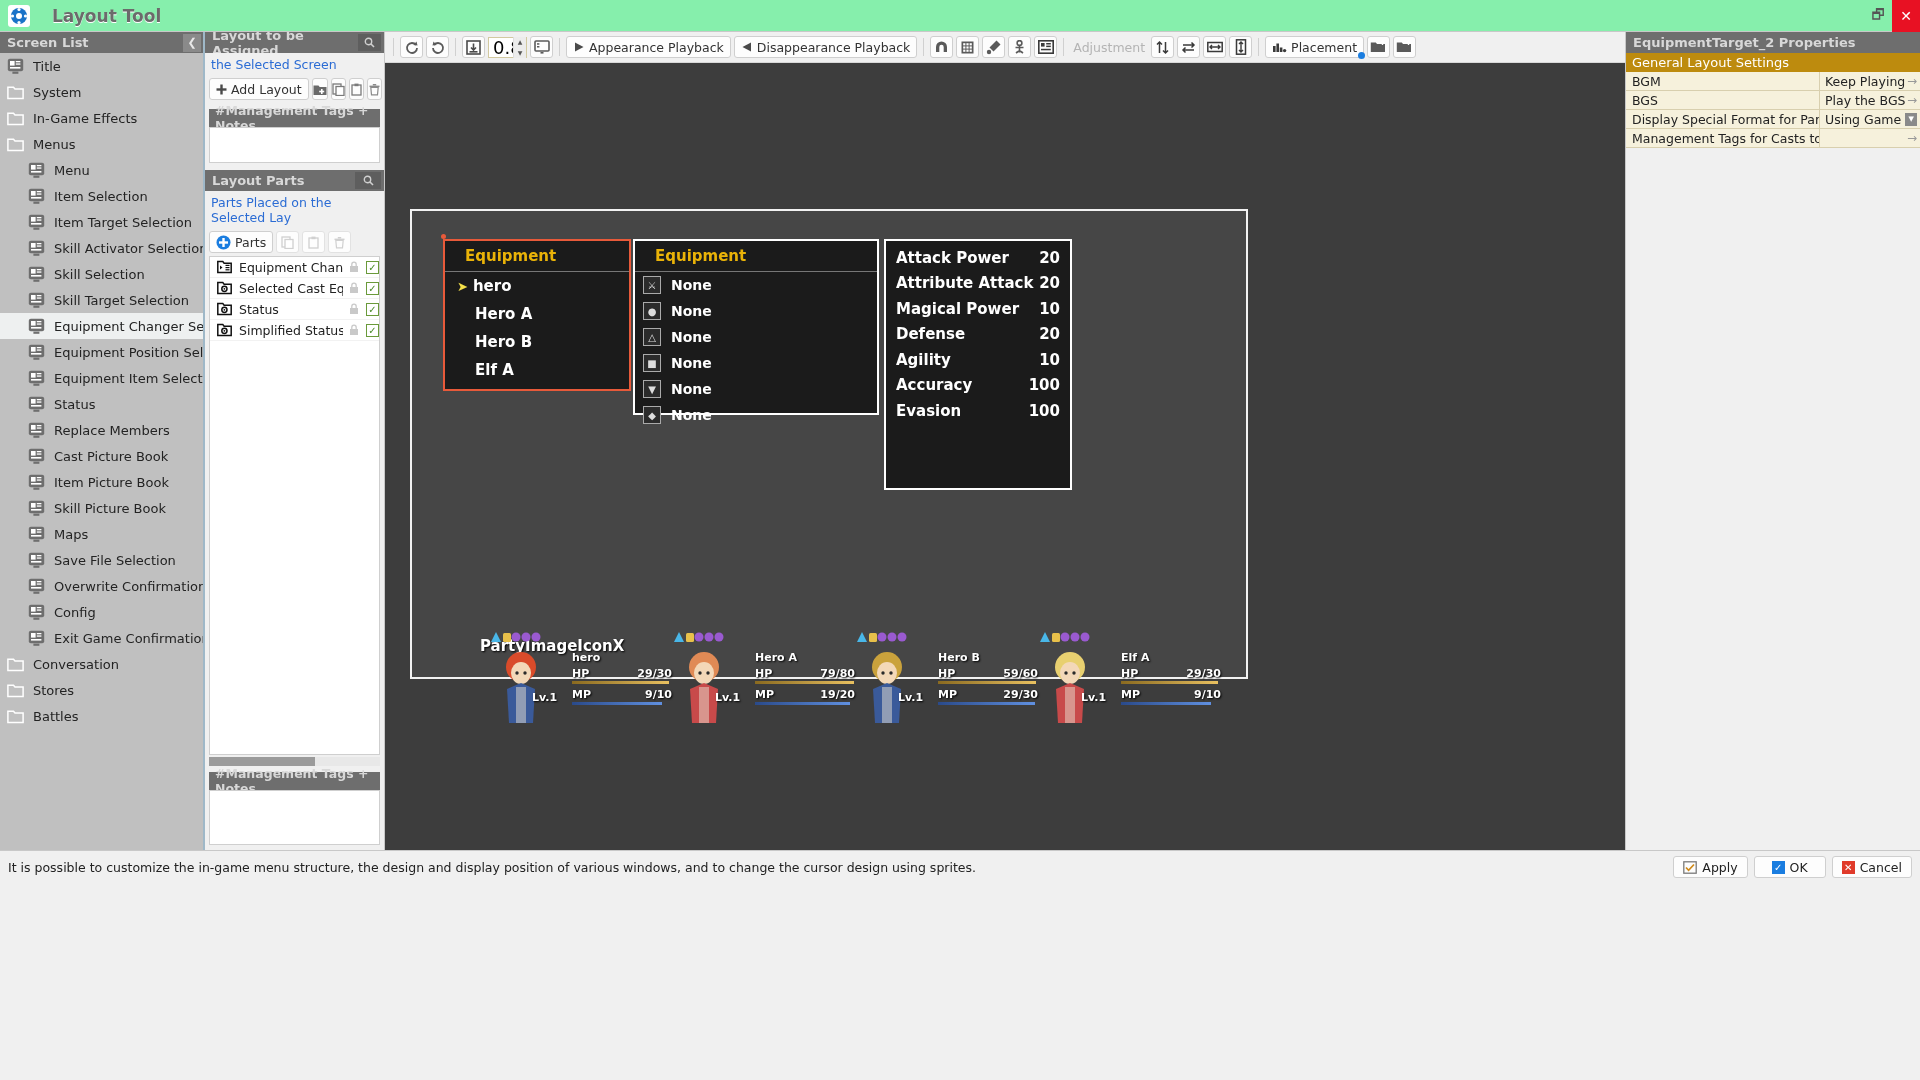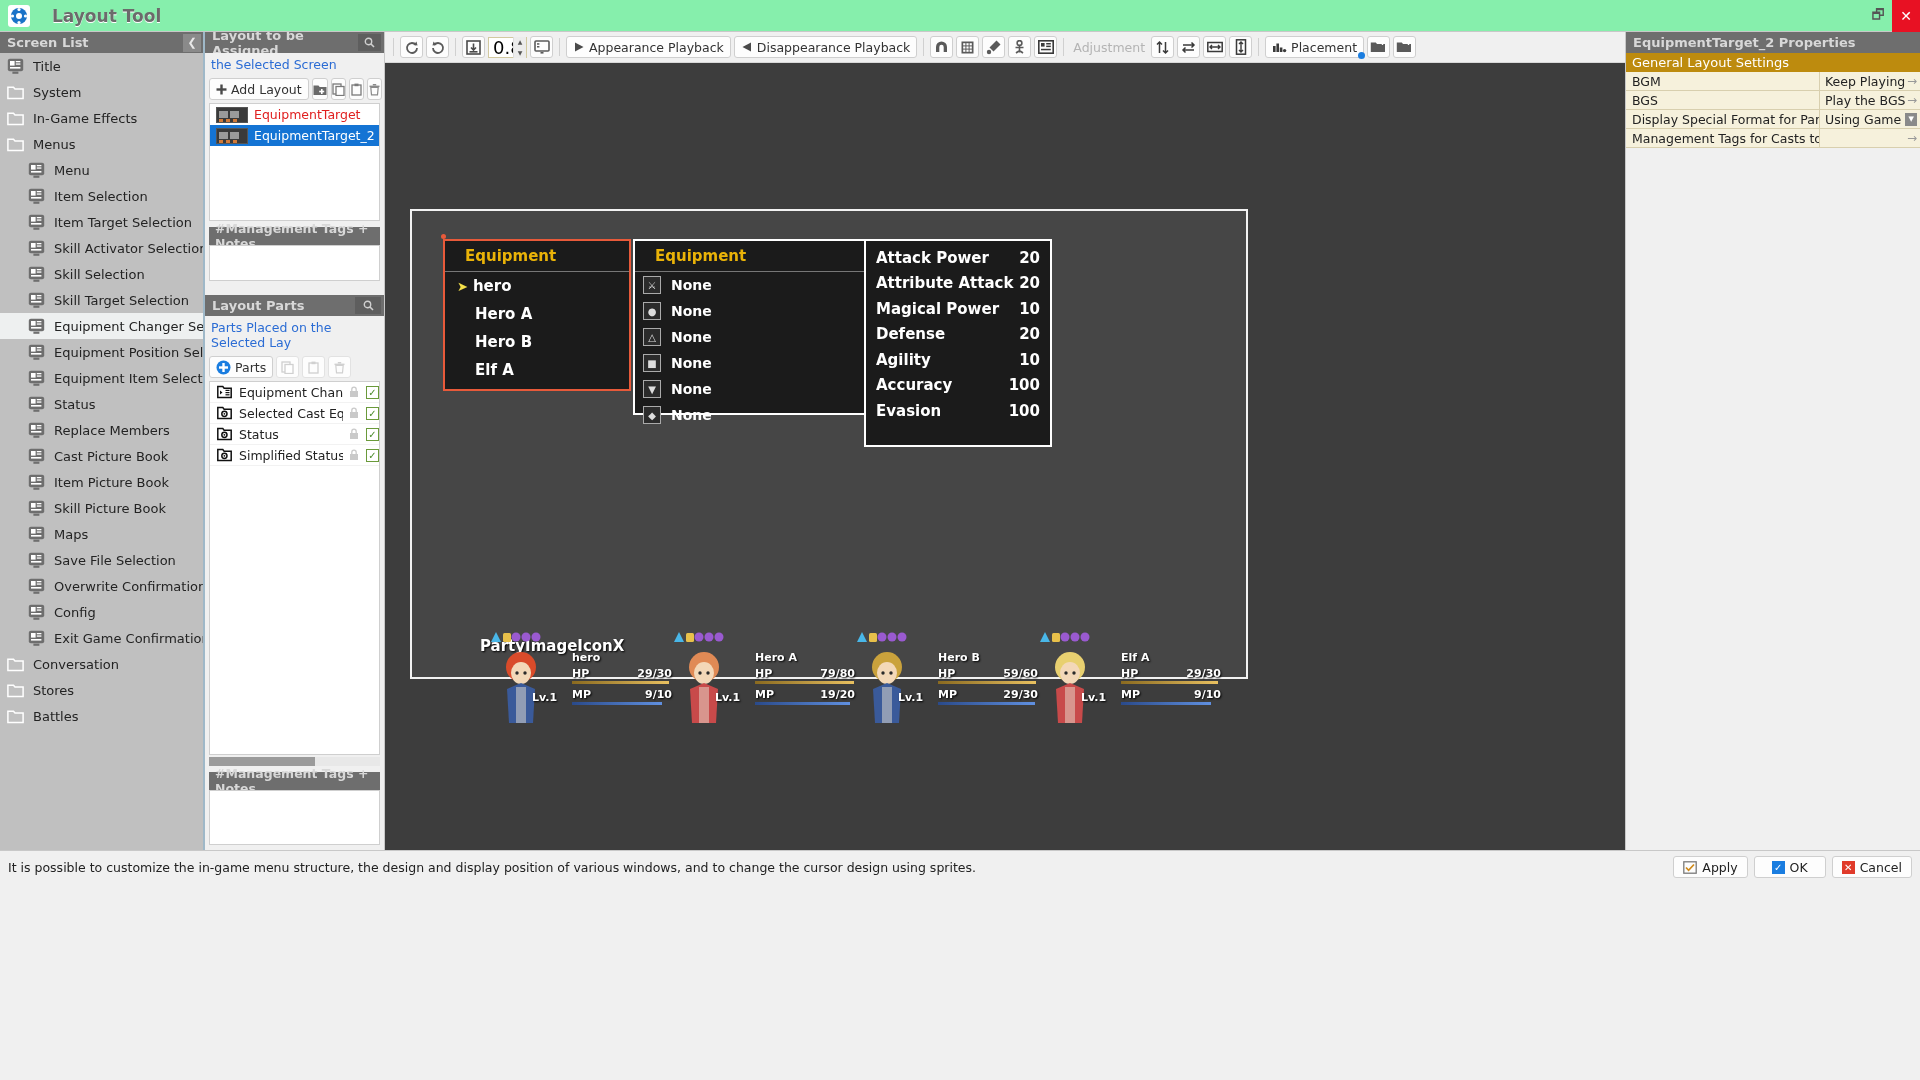--- a/index.html
+++ b/index.html
@@ -529,30 +529,6 @@
       </div>
     </div>
 
-    <div class="listbox" style="height:118px;margin:0 4px;">
-      <div id="lay-list">
-          <div class="lay-row">
-            <span class="thumb">
-              <i style="left:2px;top:3px;width:9px;height:7px;background:#9a9a9a"></i>
-              <i style="left:13px;top:3px;width:9px;height:7px;background:#9a9a9a"></i>
-              <i style="left:2px;top:11px;width:4px;height:3px;background:#d07a3a"></i>
-              <i style="left:9px;top:11px;width:4px;height:3px;background:#d07a3a"></i>
-              <i style="left:16px;top:11px;width:4px;height:3px;background:#d07a3a"></i>
-            </span>
-            <span class="nm red">EquipmentTarget</span>
-          </div>
-          <div class="lay-row sel">
-            <span class="thumb">
-              <i style="left:2px;top:3px;width:9px;height:7px;background:#9a9a9a"></i>
-              <i style="left:13px;top:3px;width:9px;height:7px;background:#9a9a9a"></i>
-              <i style="left:2px;top:11px;width:4px;height:3px;background:#d07a3a"></i>
-              <i style="left:9px;top:11px;width:4px;height:3px;background:#d07a3a"></i>
-              <i style="left:16px;top:11px;width:4px;height:3px;background:#d07a3a"></i>
-            </span>
-            <span class="nm white">EquipmentTarget_2</span>
-          </div>
-        </div>
-    </div>
 
     <div class="mgmt-head" style="margin:6px 4px 0 4px;">#Management Tags + Notes</div>
     <div class="whitebox" style="height:36px;margin:0 4px;"></div>

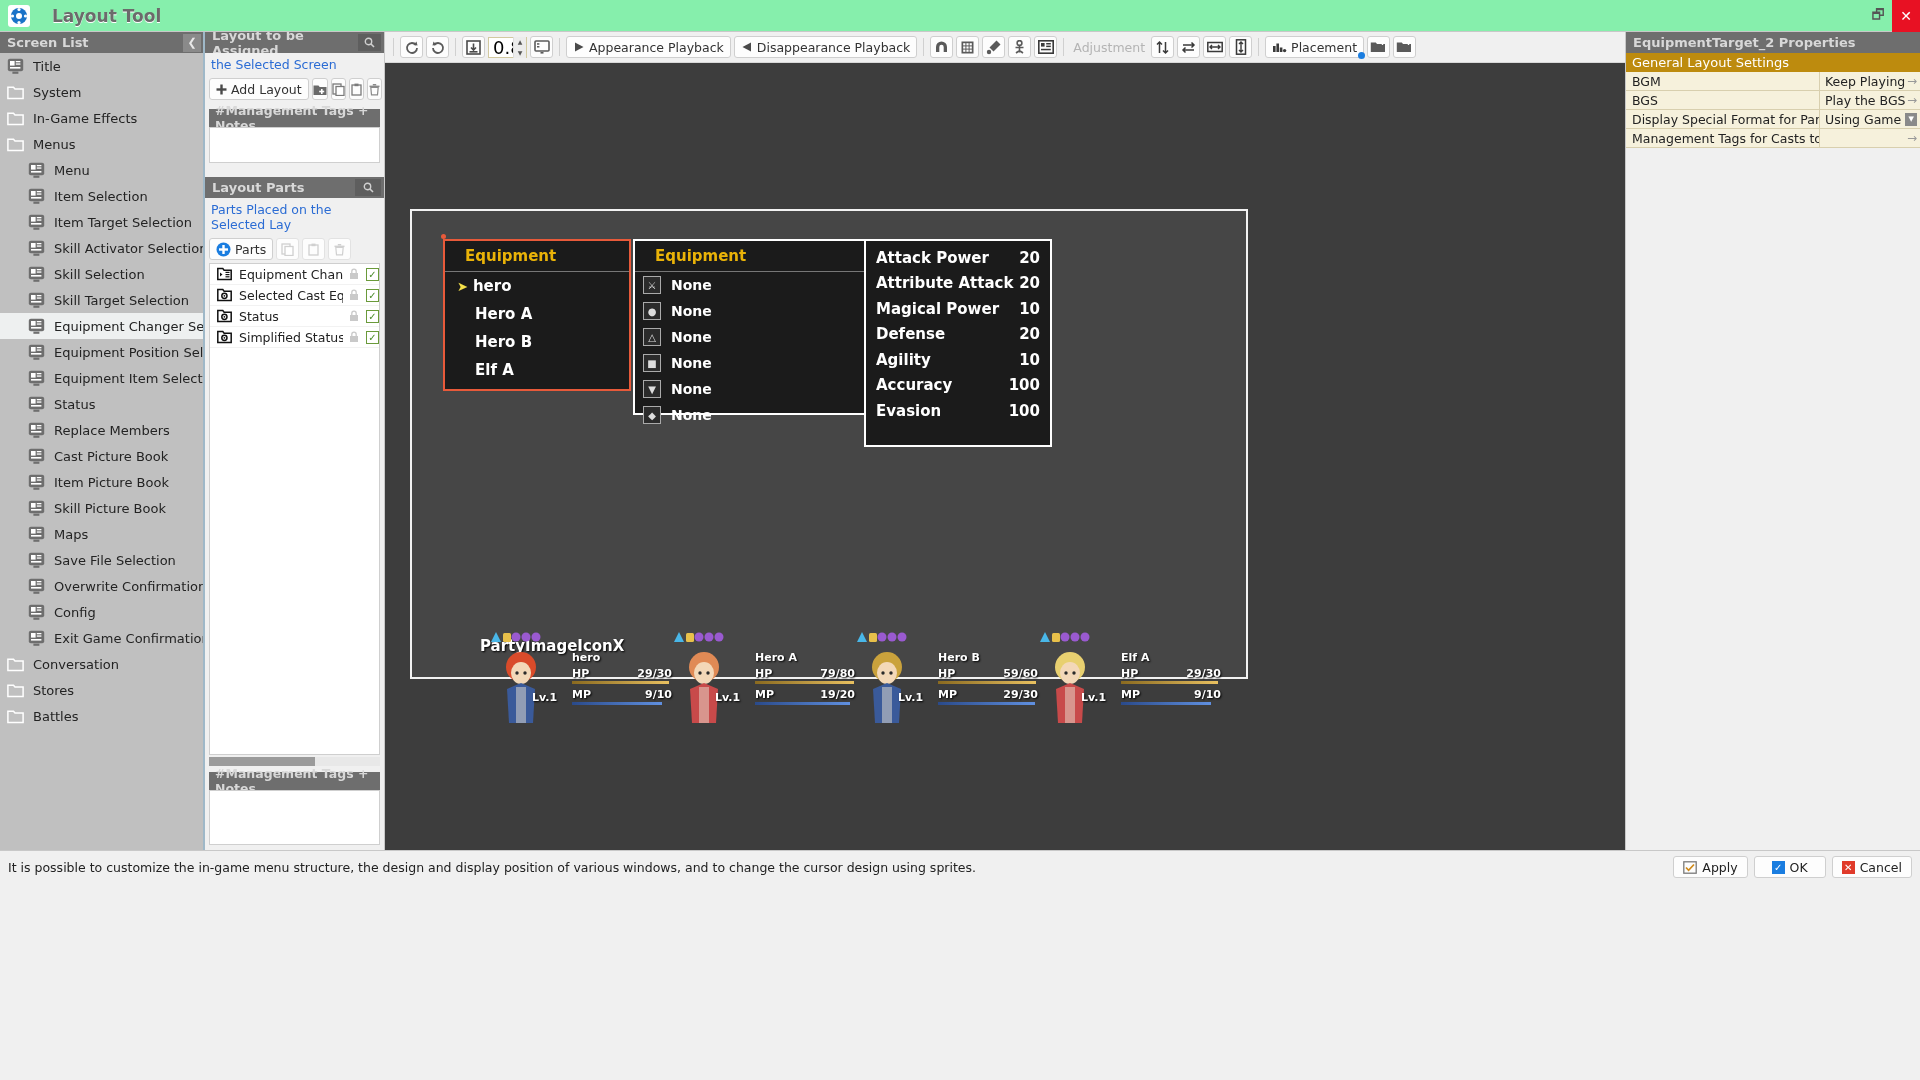--- a/index.html
+++ b/index.html
@@ -533,7 +533,7 @@
     <div class="mgmt-head" style="margin:6px 4px 0 4px;">#Management Tags + Notes</div>
     <div class="whitebox" style="height:36px;margin:0 4px;"></div>
 
-    <div class="panel-head" style="margin-top:14px;">
+    <div class="panel-head" style="margin-top:7px;">
       <span>Layout Parts</span>
       <span class="searchbox">
         <svg width="11" height="11" viewBox="0 0 11 11">

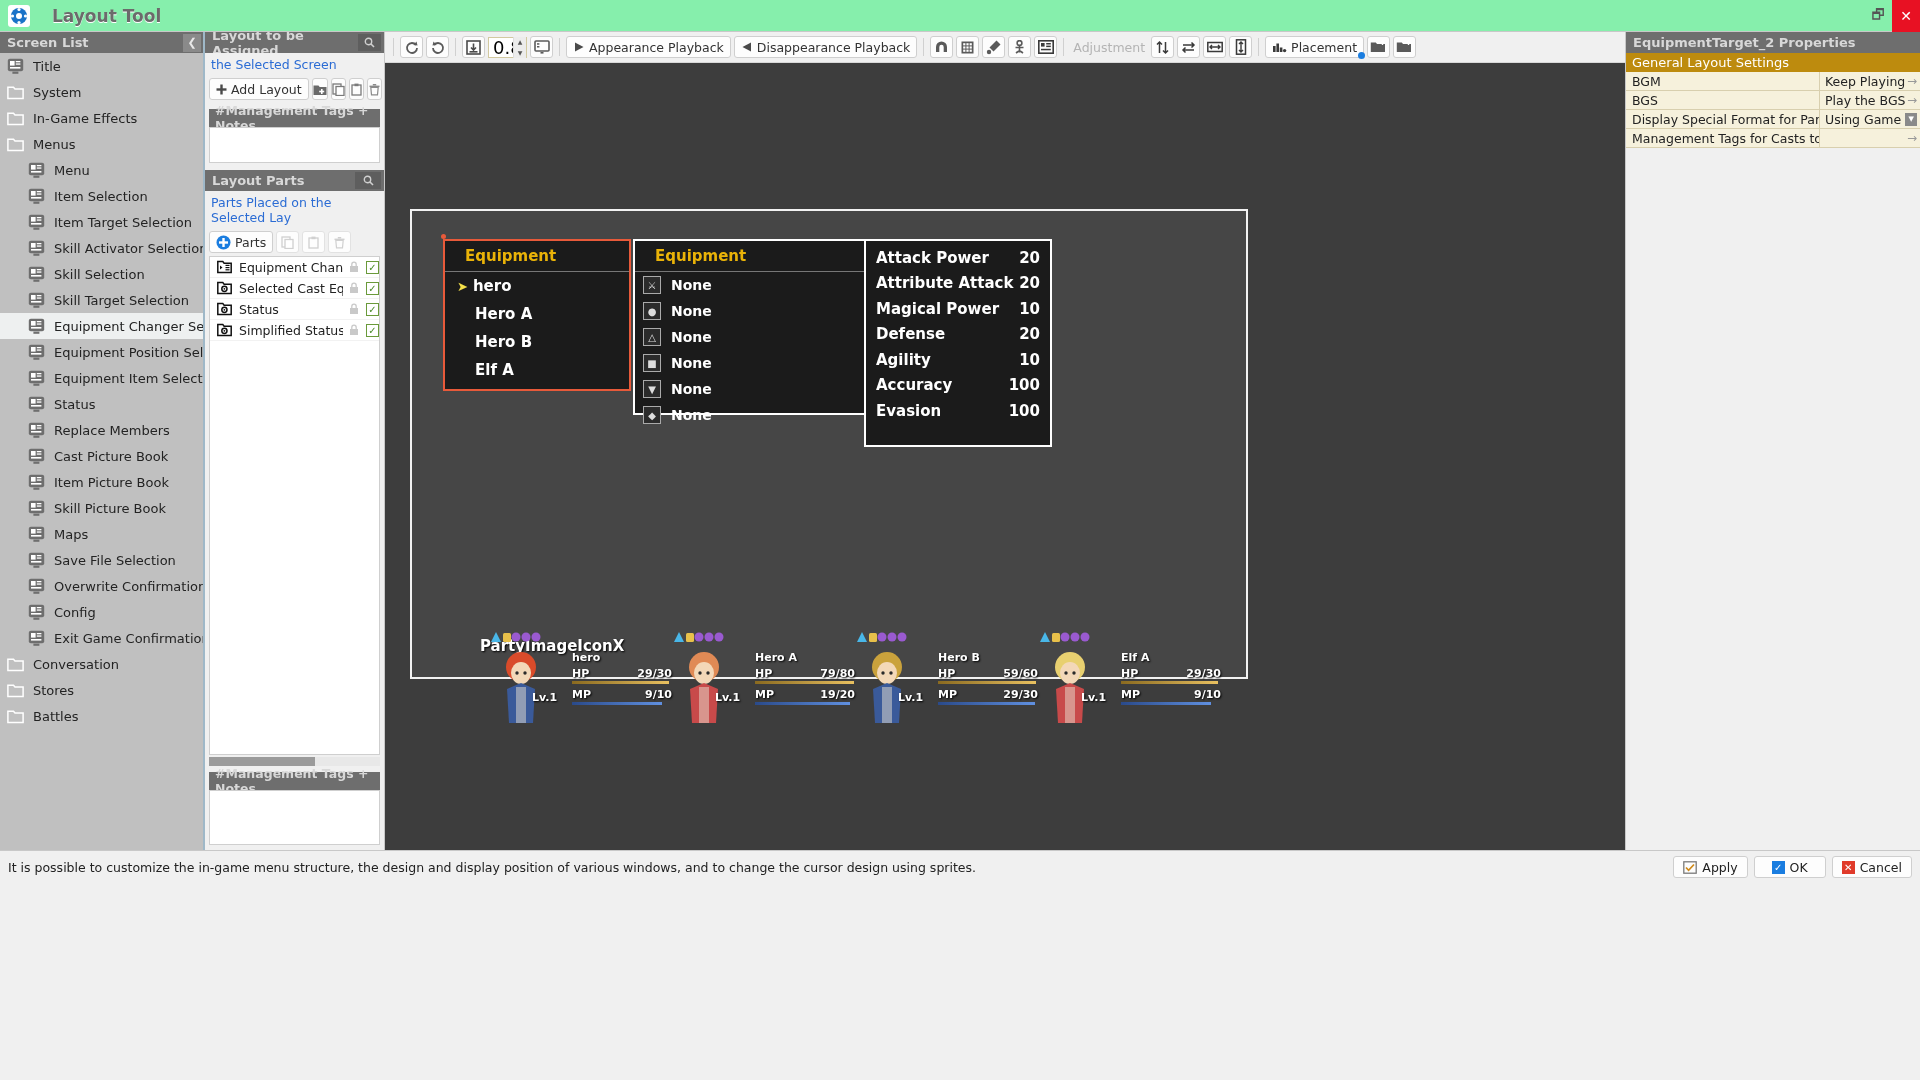--- a/index.html
+++ b/index.html
@@ -848,7 +848,7 @@
             </div>
         </div>
 
-        <div class="win" style="left:452px;top:28px;width:188px;height:208px;">
+        <div class="win" style="left:472px;top:28px;width:188px;height:251px;">
           <div id="stat-rows" style="padding-top:4px;">
               <div class="strow">
                 <span>Attack Power</span>

